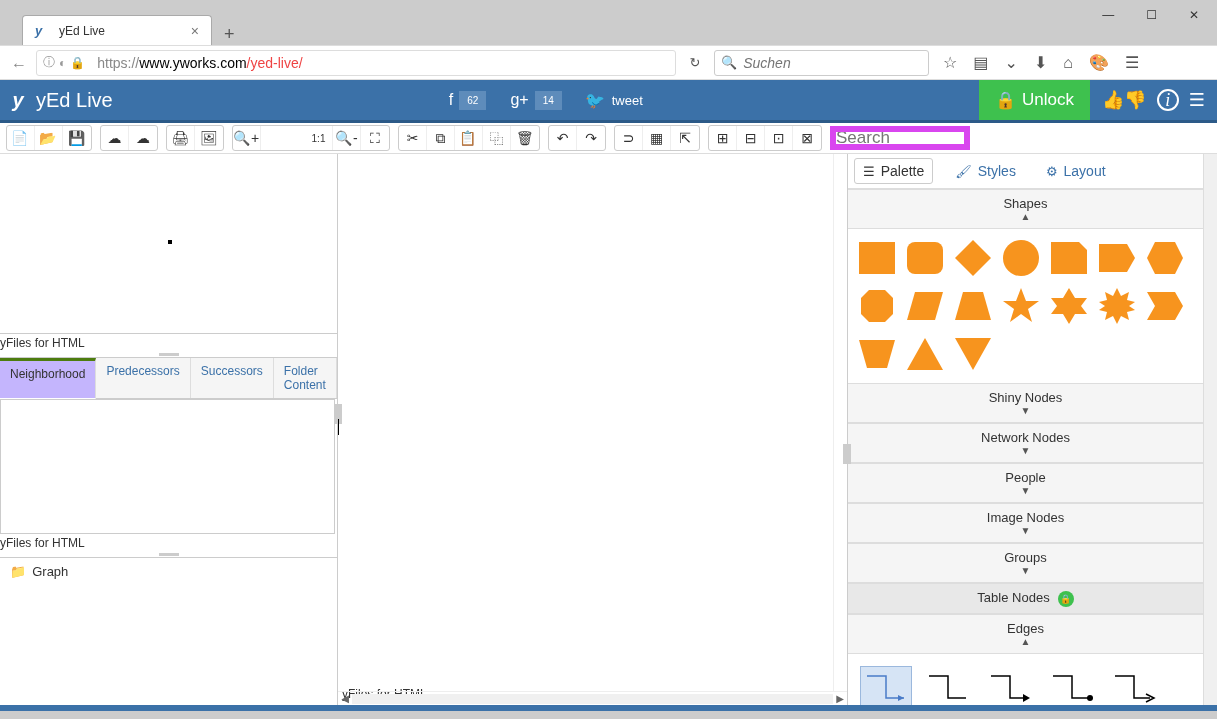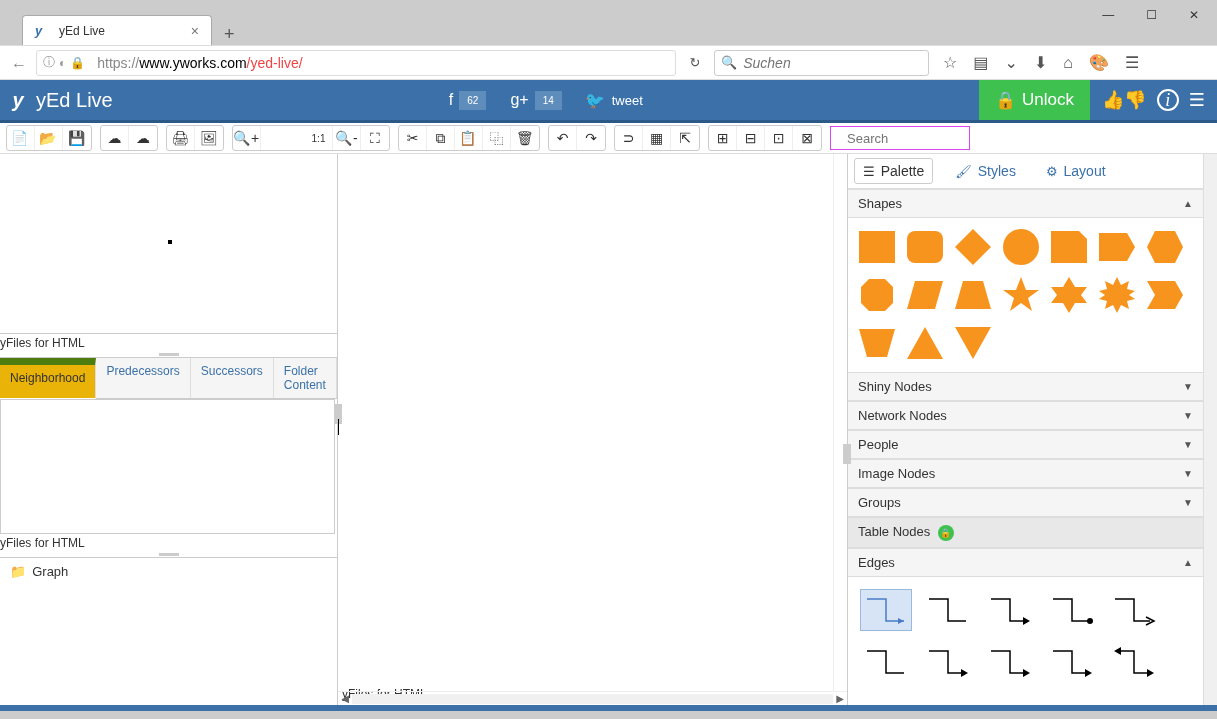--- a/index.html
+++ b/index.html
@@ -49,7 +49,7 @@
 .tb-btn { width: 28px; display: flex; align-items: center; justify-content: center; color: #333; font-size: 14px; border-right: 1px solid #eee; }
 .tb-btn:last-child { border-right: none; }
 .tb-sep { width: 4px; }
-.tb-search { border: 1px solid #d946ef; height: 24px; padding: 0 16px; width: 140px; font-size: 13px; outline: none; }
+.tb-search { border: 6px solid #d946ef; height: 24px; padding: 0 0; width: 140px; font-size: 17px; outline: none; }
 
 
 .main { display: flex; height: calc(719px - 12px - 33px - 35px - 40px - 34px - 8px); background: #fff; border-bottom: 6px solid #3b71a8; }

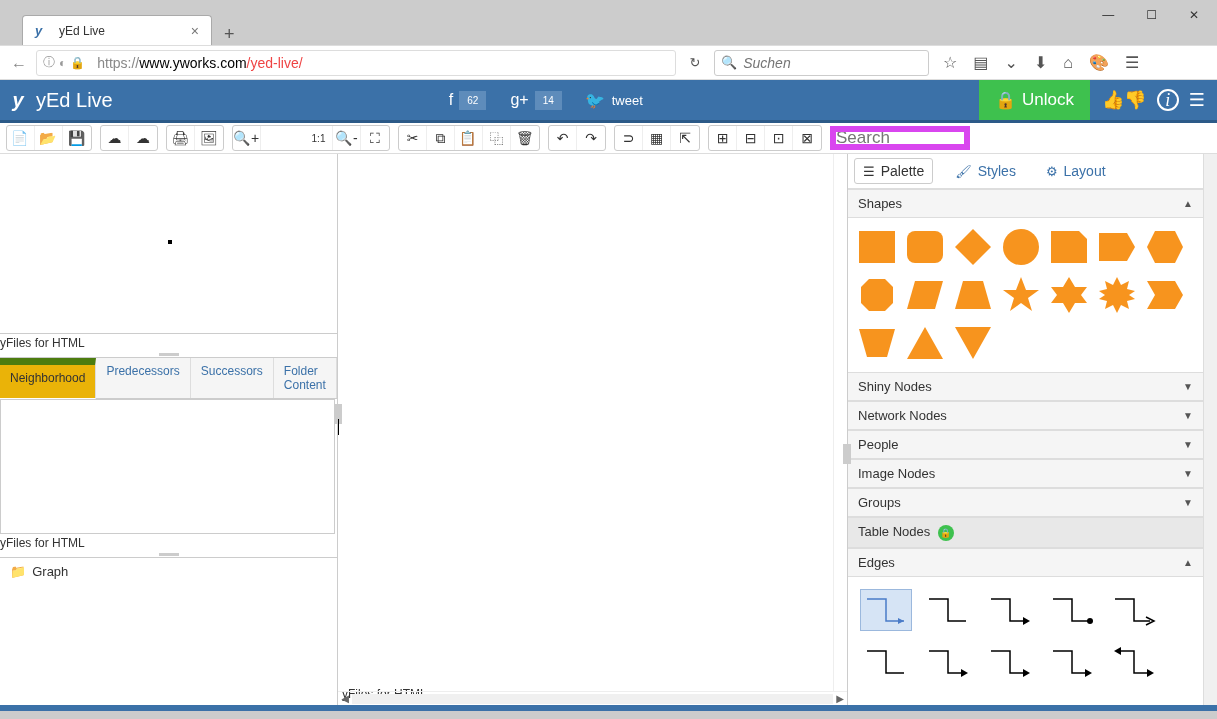--- a/index.html
+++ b/index.html
@@ -89,7 +89,7 @@
 .ptab .picon { font-size: 13px; }
 
 .accordion { flex: 1; overflow: hidden; display: flex; flex-direction: column; }
-.acc-head { display: flex; align-items: center; justify-content: space-between; background: #f5f5f5; border-bottom: 1px solid #ddd; border-top: 1px solid #ddd; padding: 6px 10px; font-size: 13px; color: #333; cursor: pointer; }
+.acc-head { display: flex; align-items: center; justify-content: space-between; background: #f5f5f5; border-bottom: 1px solid #ddd; border-top: 1px solid #ddd; padding: 6px 10px; font-size: 13px; color: #333; cursor: pointer; flex-direction: column; }
 .acc-head.locked { background: #e8e8e8; }
 .acc-head .lock-badge { background: #3ec14e; color: #fff; border-radius: 50%; width: 16px; height: 16px; display: inline-flex; align-items: center; justify-content: center; font-size: 9px; margin-left: 8px; }
 .acc-head .chev { color: #555; font-size: 10px; }

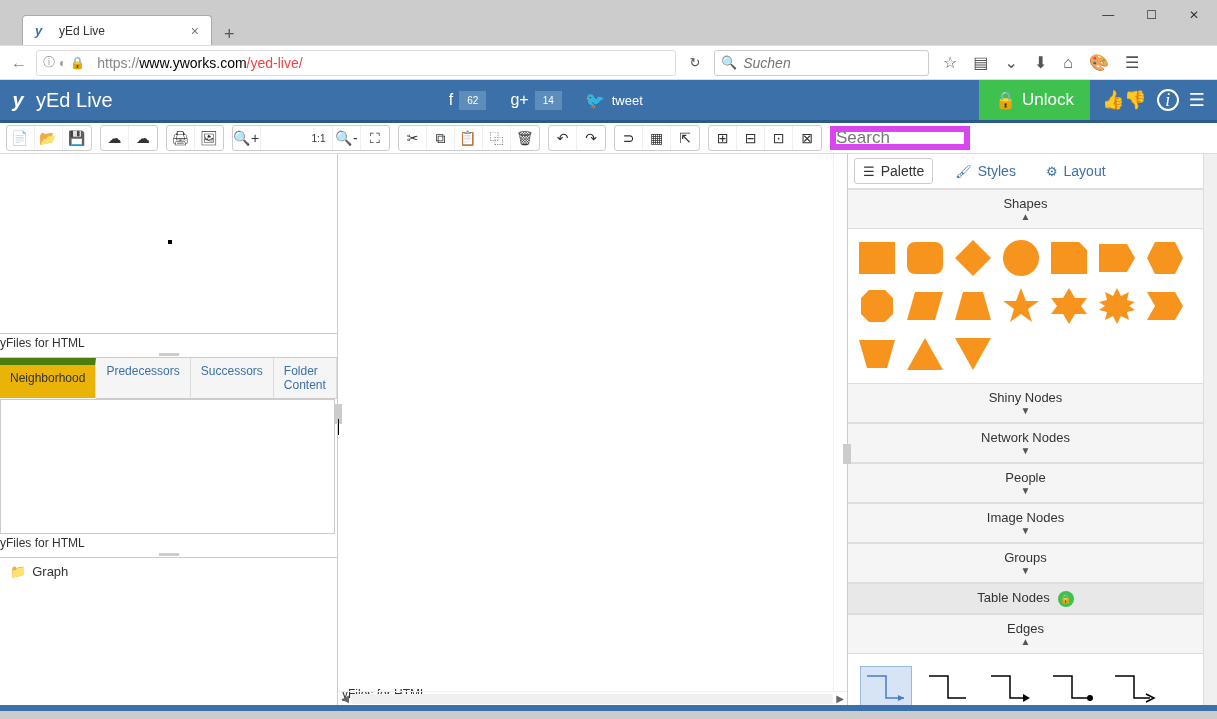--- a/index.html
+++ b/index.html
@@ -62,7 +62,7 @@
 
 .context-tabs { display: flex; border-bottom: 1px solid #ccc; background: #f5f5f5; }
 .ctx-tab { padding: 6px 10px; font-size: 12px; color: #3b71a8; border-right: 1px solid #ddd; cursor: pointer; }
-.ctx-tab.active { background: #eab308; color: #333; border-bottom: 1px solid #fff; margin-bottom: -1px; border-top: 7px solid #4d7c0f; }
+.ctx-tab.active { background: #c4b5fd; color: #333; border-bottom: 1px solid #fff; margin-bottom: -1px; border-top: 3px solid #4d7c0f; }
 .context-body { flex: 0 0 135px; border: 1px solid #ccc; margin: 0 2px 0 0; background: #fff; }
 
 .tree { flex: 1; padding: 6px 10px; }

